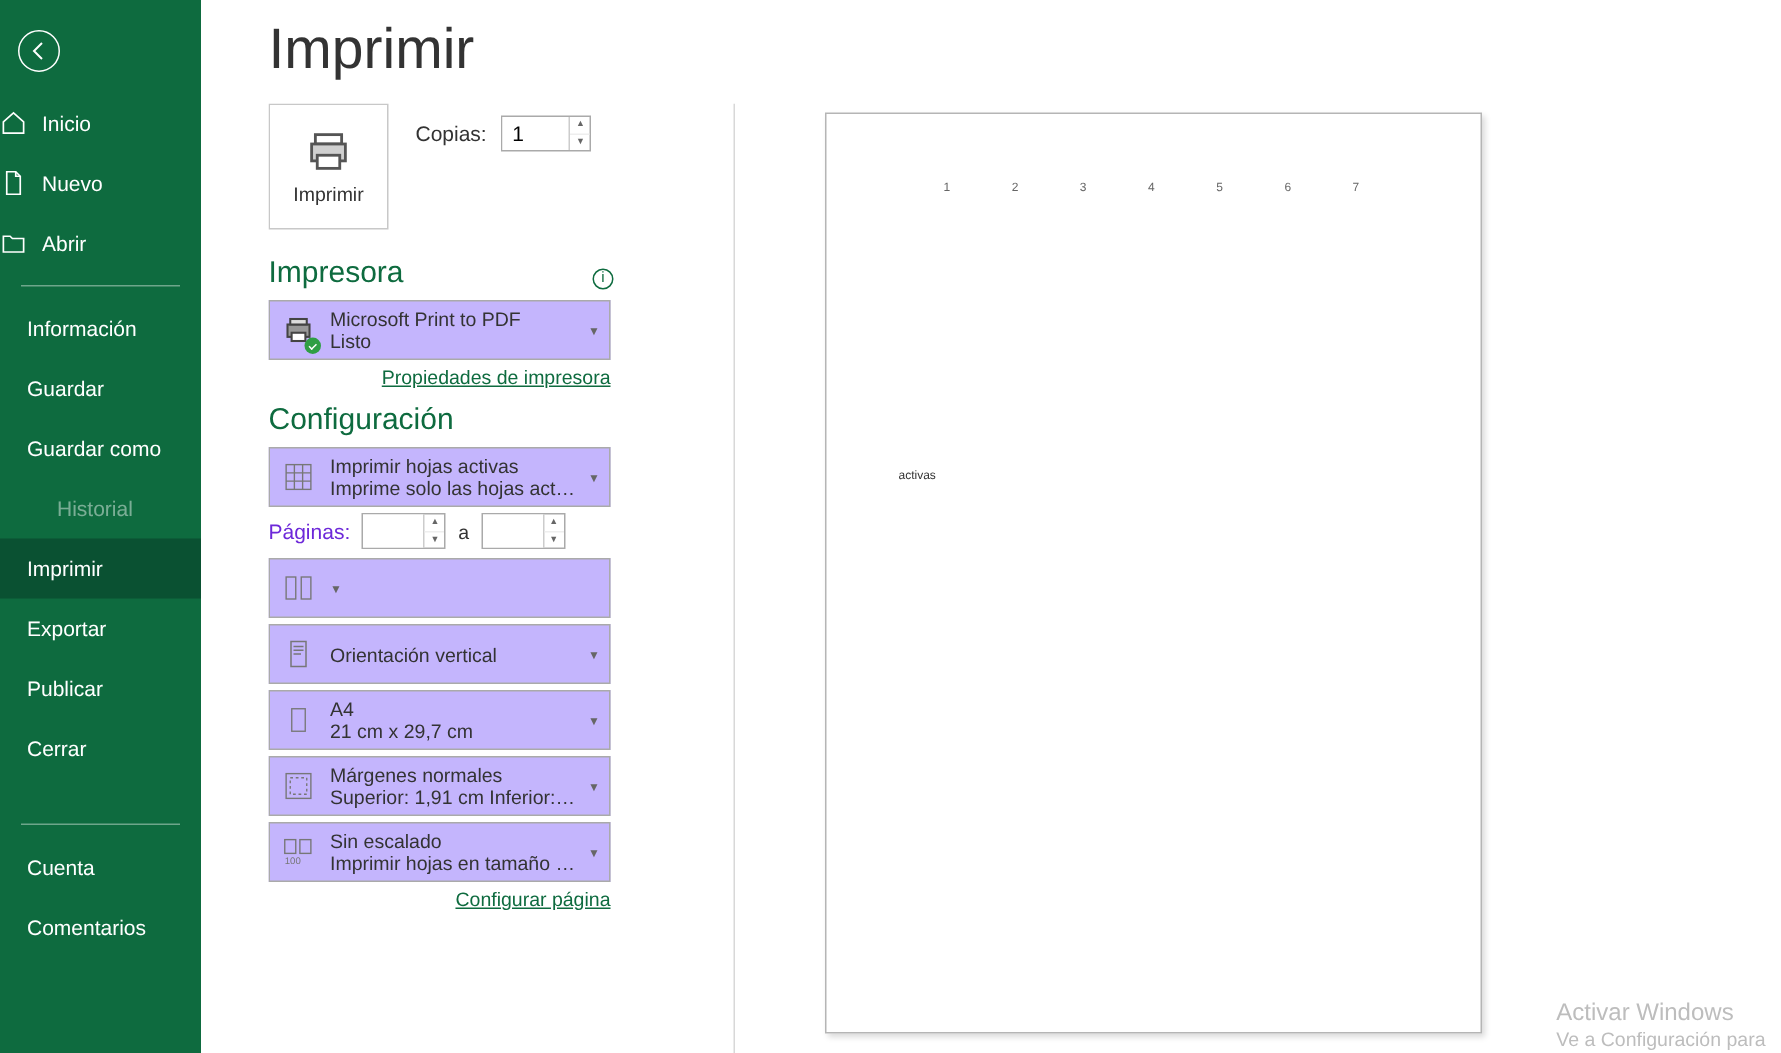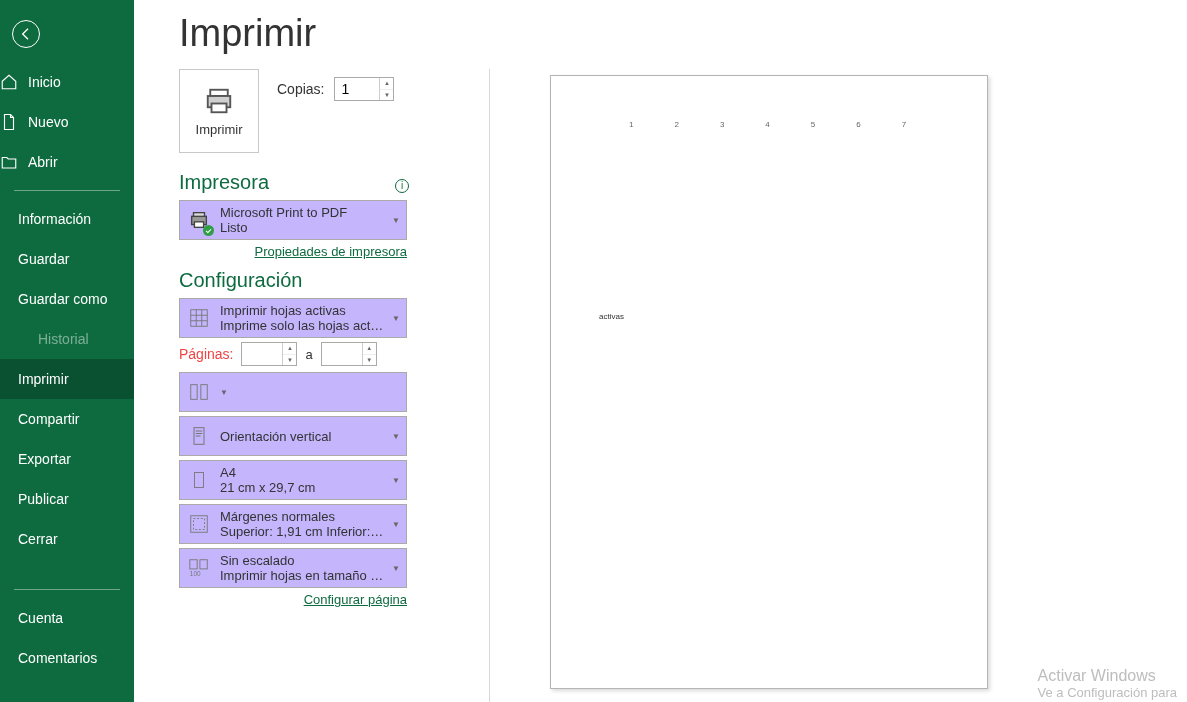--- a/index.html
+++ b/index.html
@@ -50,7 +50,7 @@
   .link-right { display: block; width: 228px; text-align: right; font-size: 13px; color: #0e6b3f; text-decoration: underline; cursor: pointer; margin-bottom: 10px; }
 
   .pages-row { display: flex; align-items: center; gap: 8px; margin-bottom: 6px; }
-  .pages-row label { font-size: 14px; color: #ef4444; }
+  .pages-row label { font-size: 14px; color: #6d28d9; }
   .pages-row .spinner input { width: 40px; }
   .pages-sep { font-size: 13px; color: #333; }
 

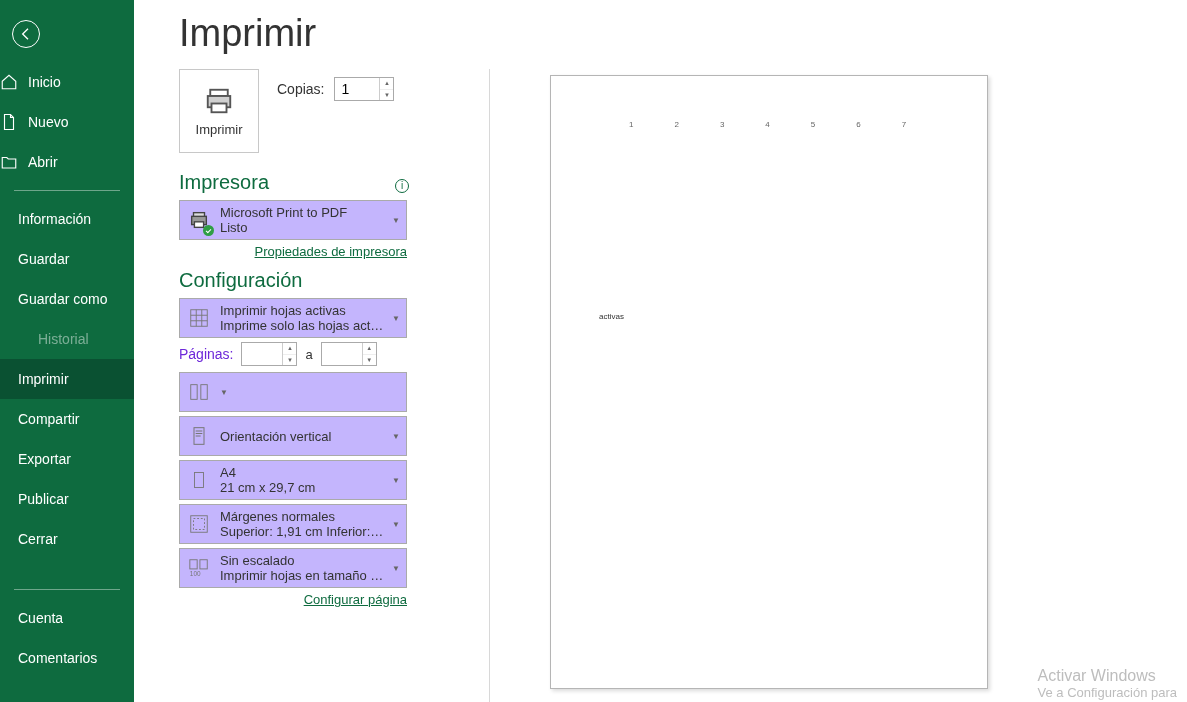--- a/index.html
+++ b/index.html
@@ -118,9 +118,6 @@
       </div>
     <div class="nav-item no-icon active">
         <span>Imprimir</span>
-      </div>
-    <div class="nav-item no-icon">
-        <span>Compartir</span>
       </div>
     <div class="nav-item no-icon">
         <span>Exportar</span>

